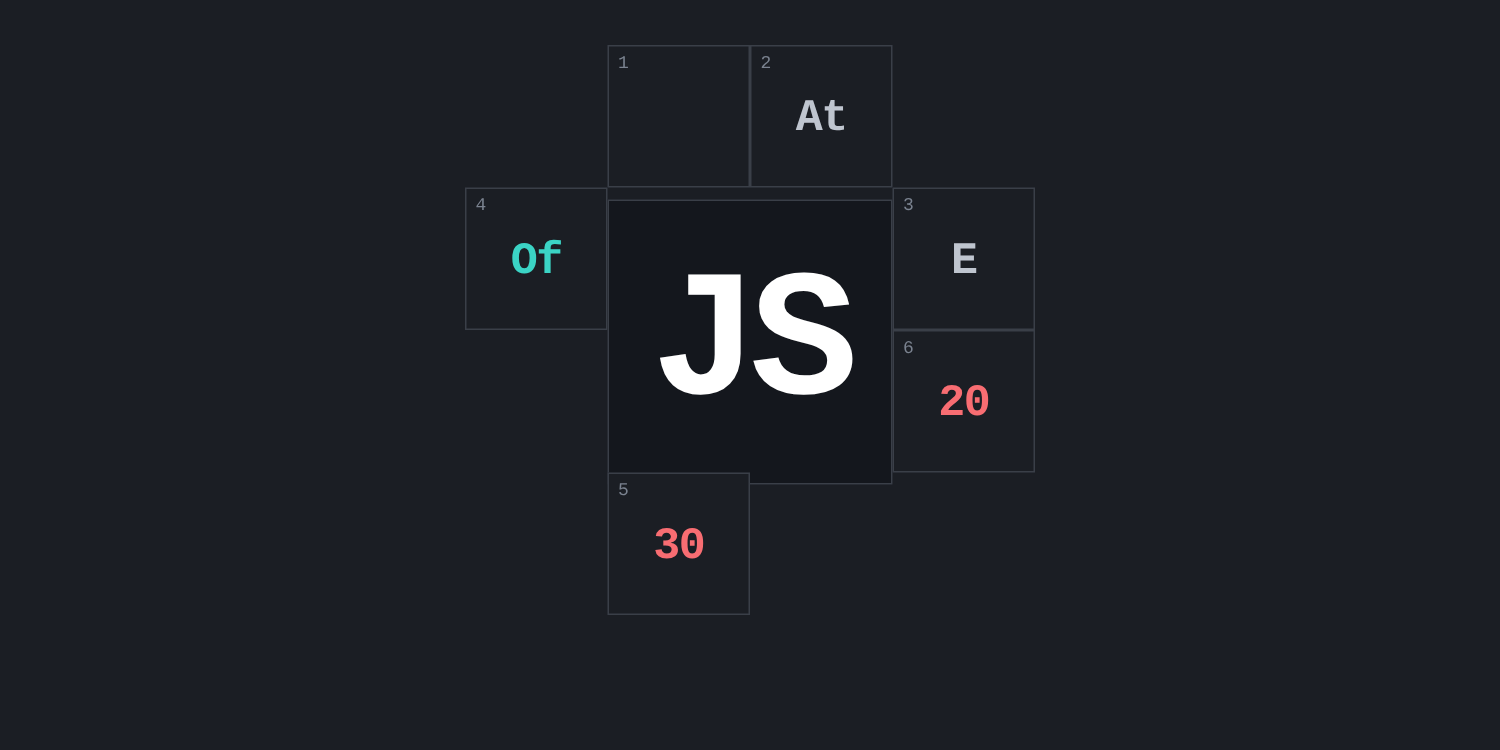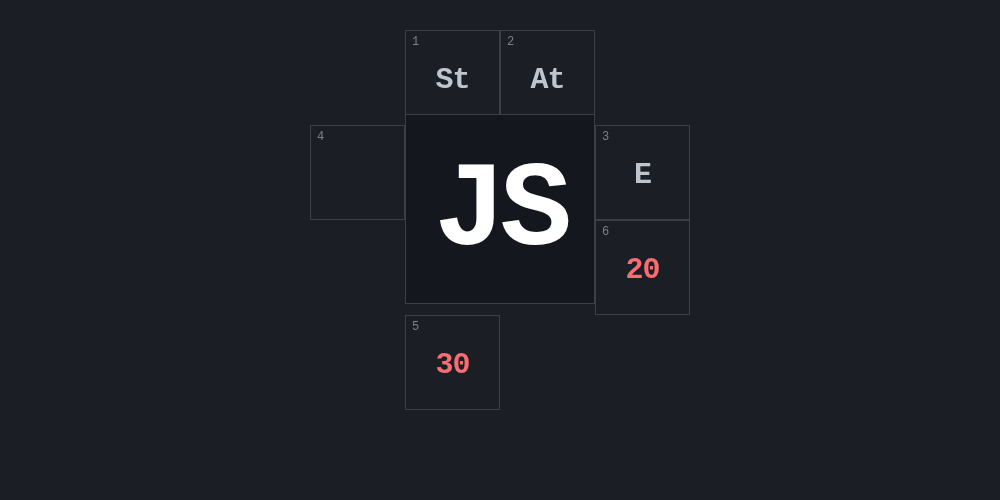--- a/index.html
+++ b/index.html
@@ -63,7 +63,6 @@
 
   <div class="tile small" style="left:405px; top:30px; width:95px; height:95px;">
     <span class="num">1</span>
-    <span class="sym c-gray">St</span>
   </div>
   <div class="tile small" style="left:500px; top:30px; width:95px; height:95px;">
     <span class="num">2</span>

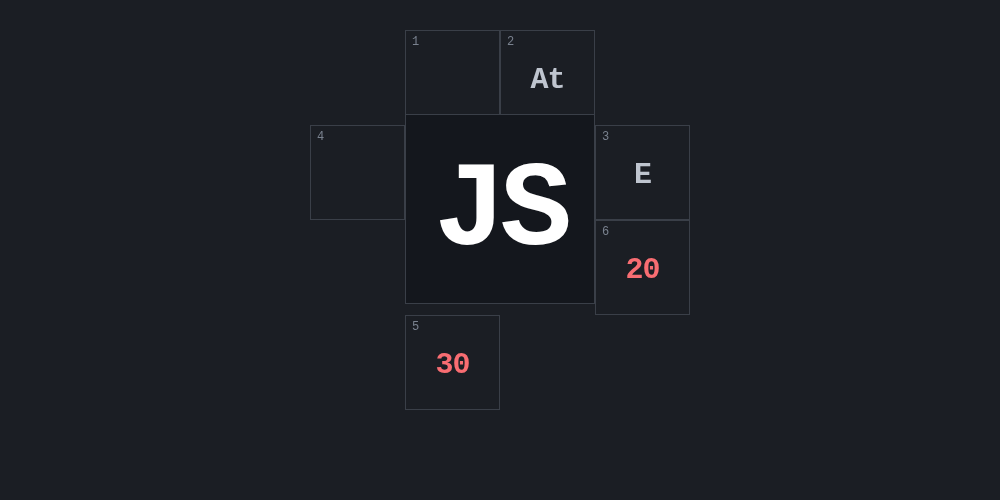--- a/index.html
+++ b/index.html
@@ -71,6 +71,7 @@
 
   <div class="tile small" style="left:310px; top:125px; width:95px; height:95px;">
     <span class="num">4</span>
+    <span class="sym c-teal">Of</span>
   </div>
 
   <div class="tile big" style="left:405px; top:114px; width:190px; height:190px;">

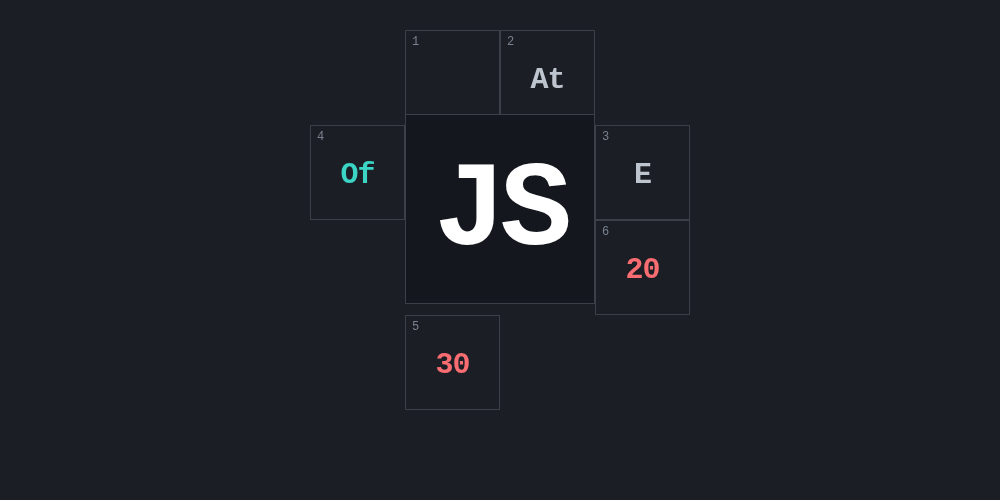--- a/index.html
+++ b/index.html
@@ -74,7 +74,7 @@
     <span class="sym c-teal">Of</span>
   </div>
 
-  <div class="tile big" style="left:405px; top:114px; width:190px; height:190px;">
+  <div class="tile big" style="left:405px; top:133px; width:190px; height:190px;">
     <span class="sym c-white">JS</span>
   </div>
 

